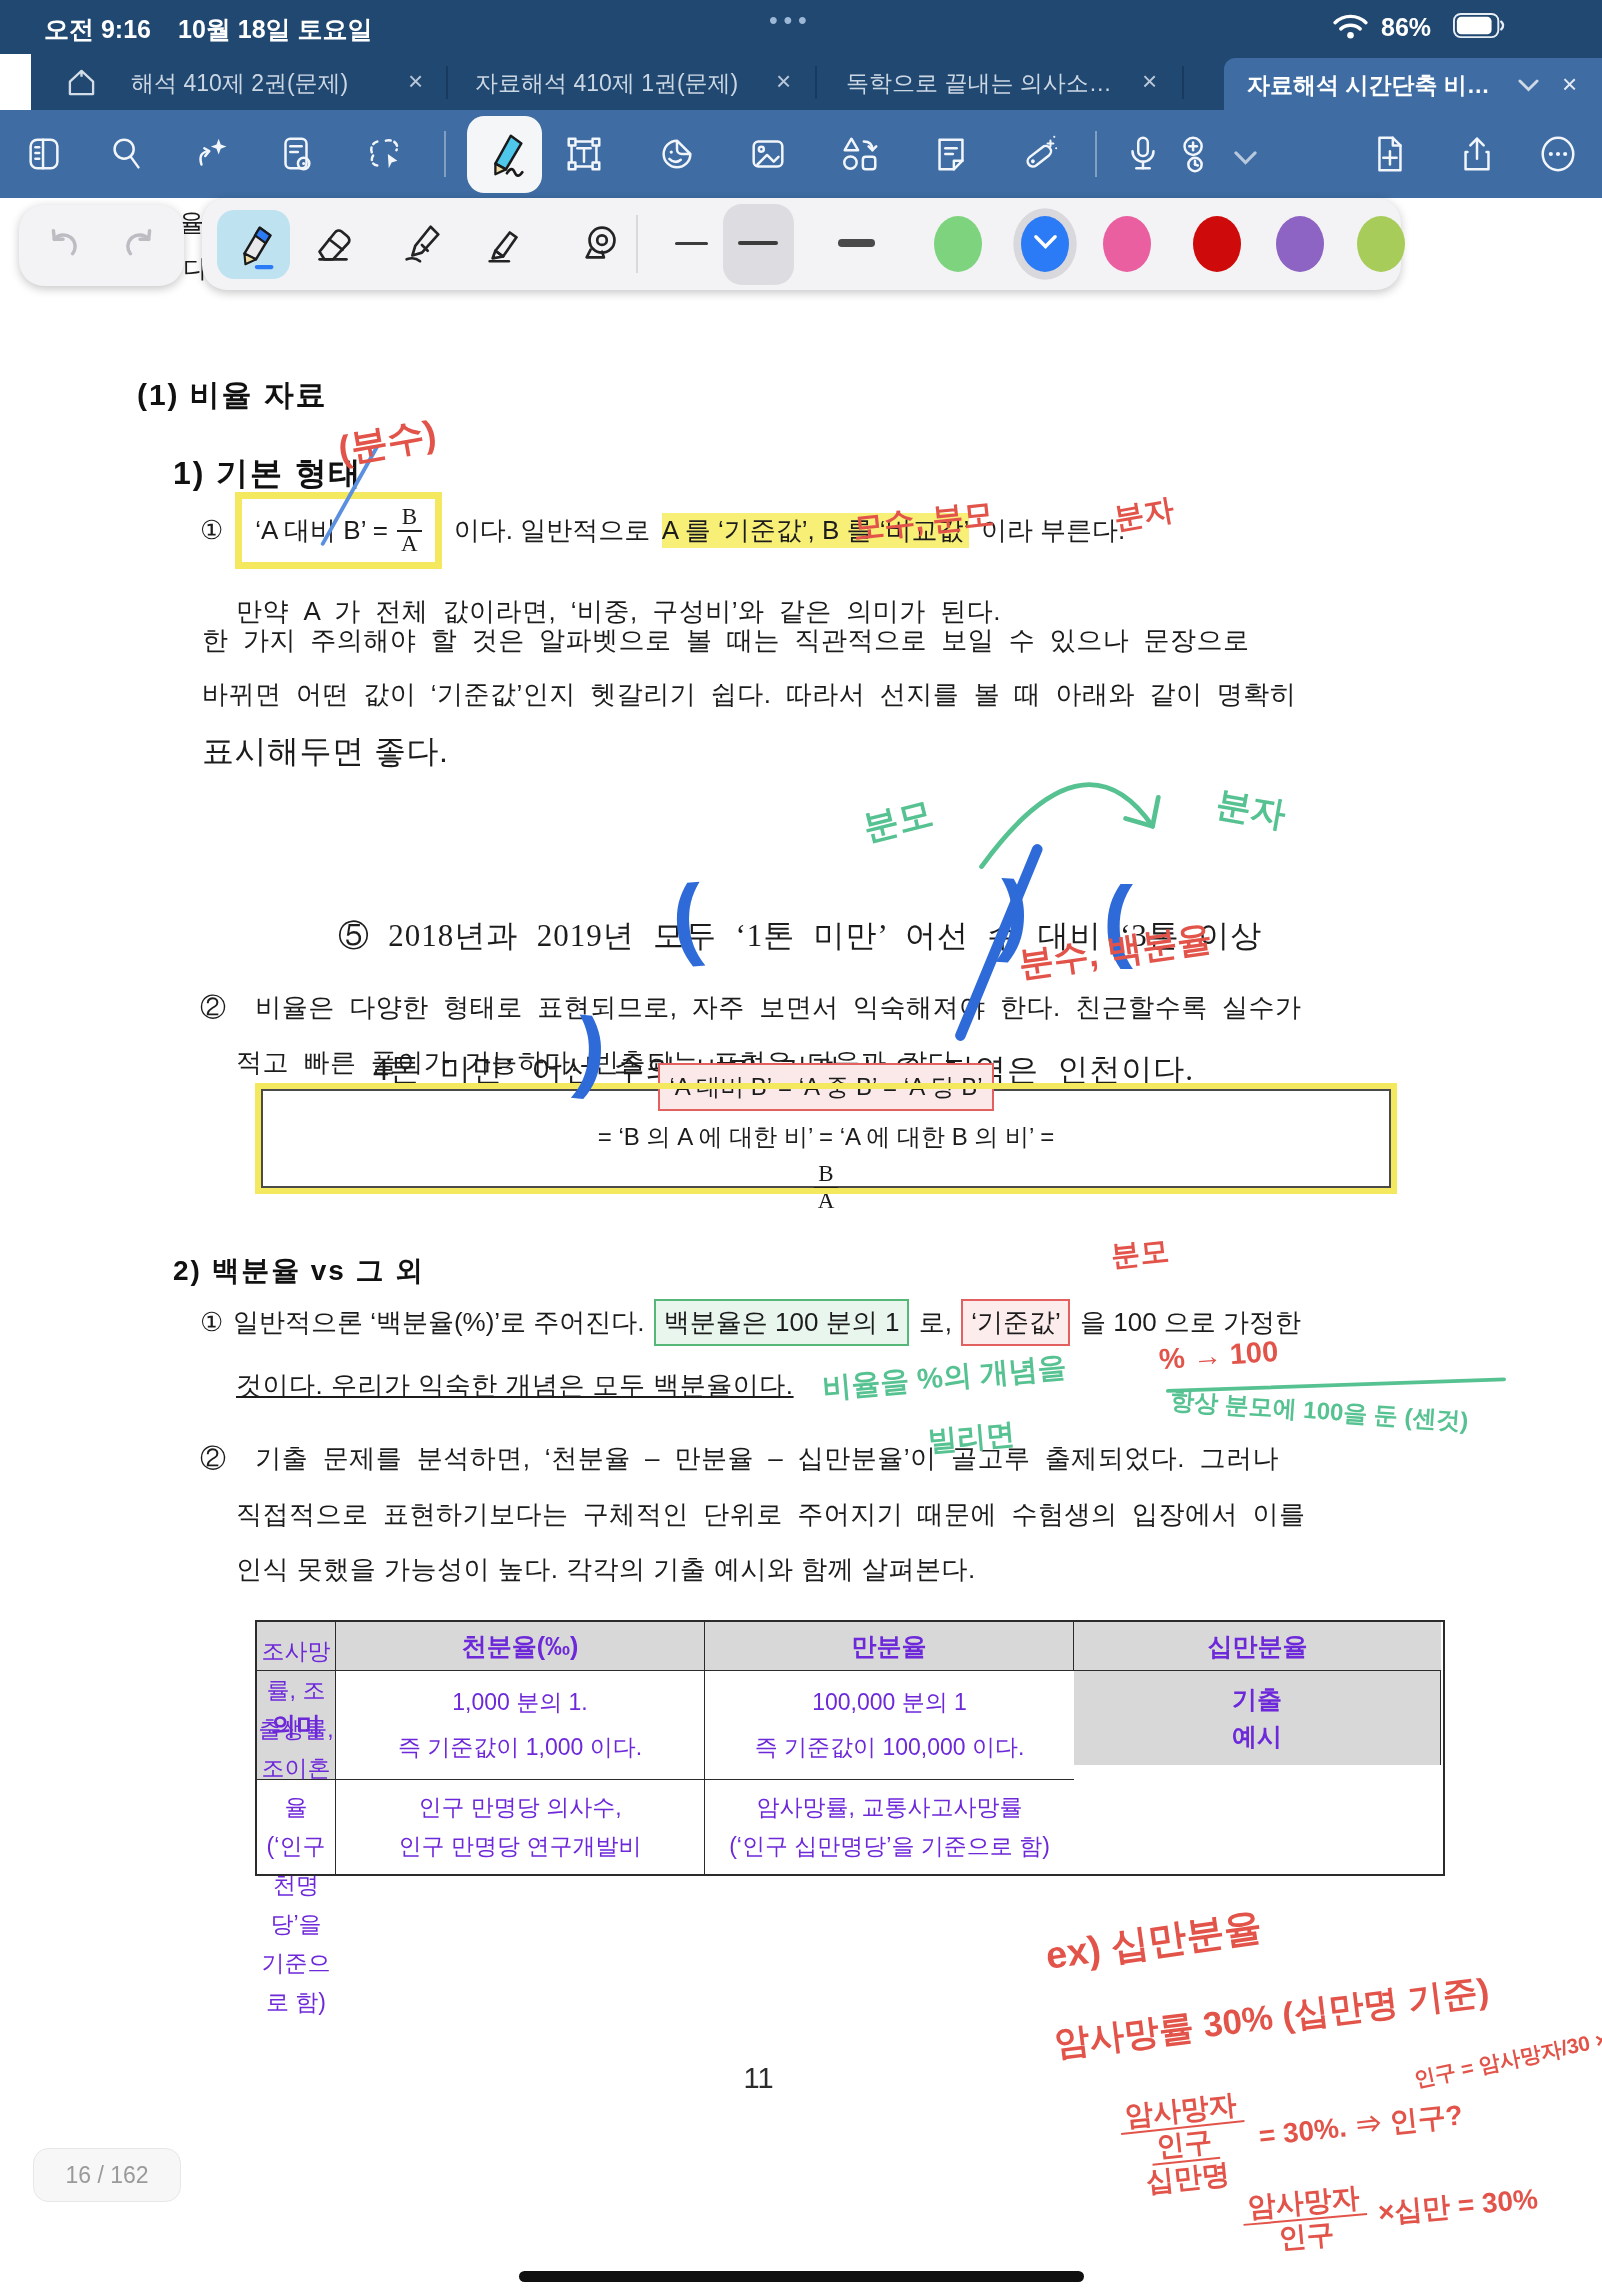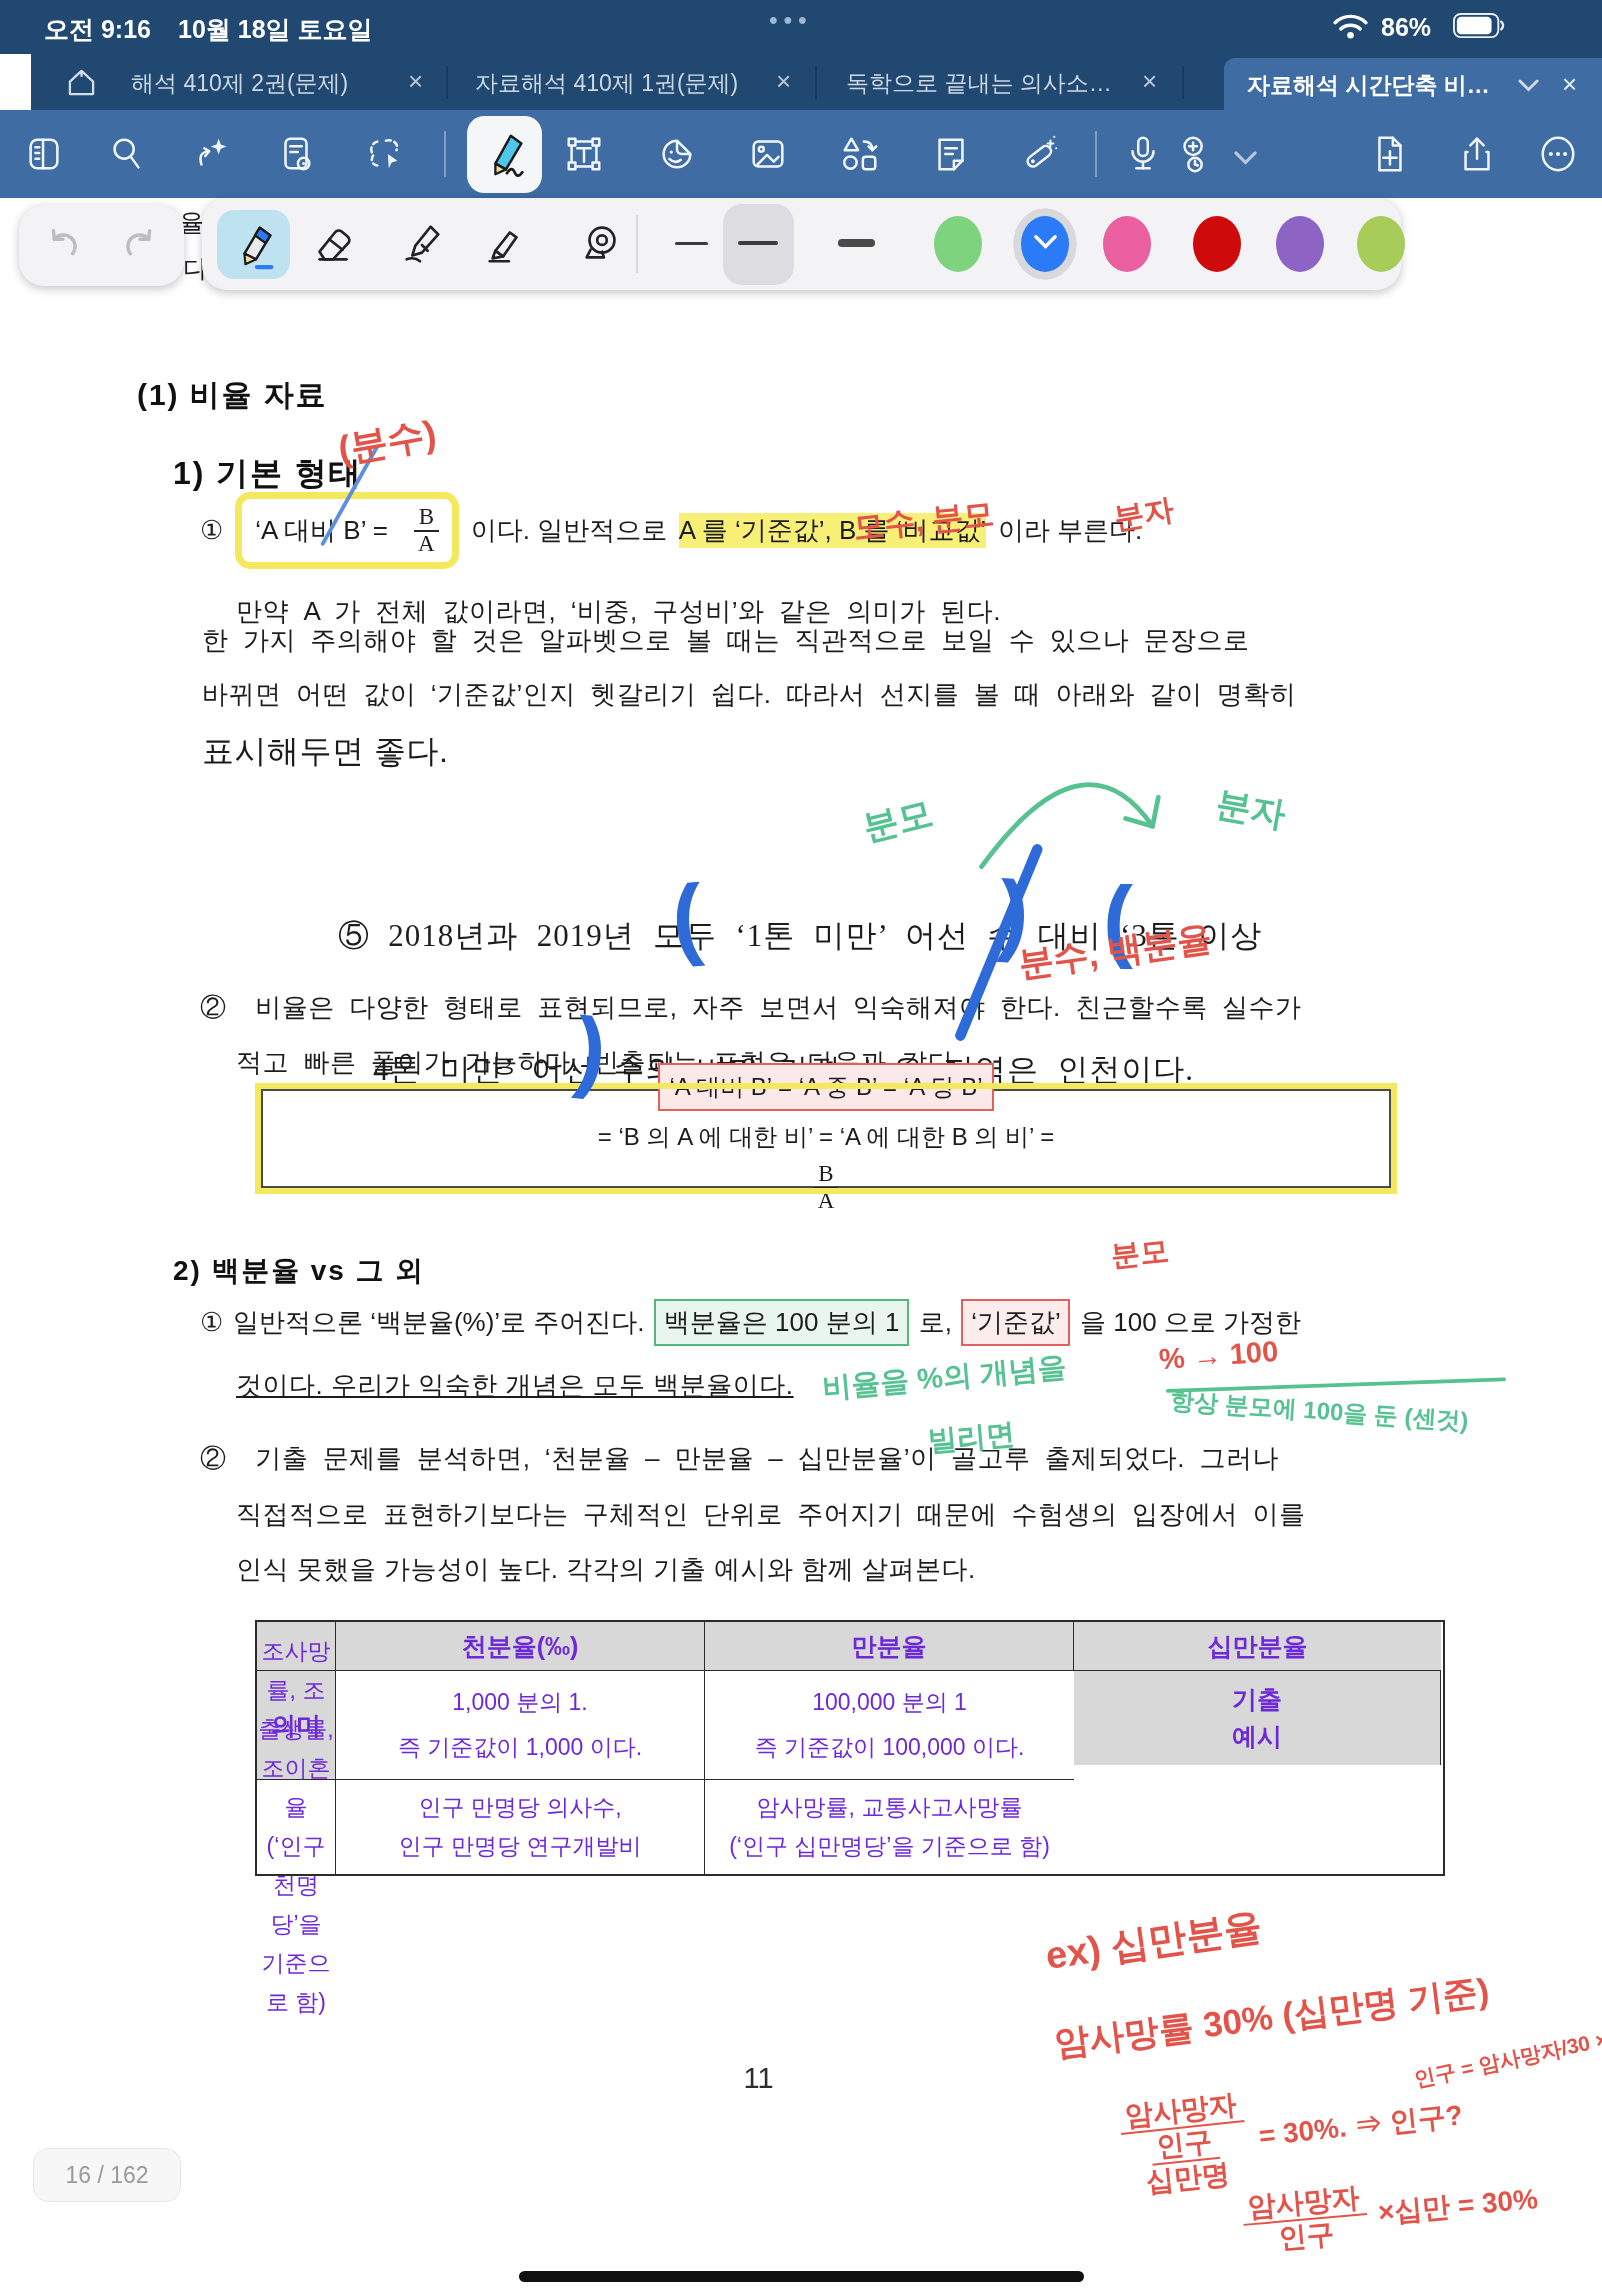--- a/index.html
+++ b/index.html
@@ -40,7 +40,7 @@
   .doc-text{color:#1c1c1c;}
   .h-bold{font-weight:700;color:#111;}
   .just{letter-spacing:0.5px;word-spacing:6.7px;white-space:nowrap;}
-  .ybox{border:7.7px solid #f4e95e;border-radius:15px;padding:5.8px 13.4px;display:inline-flex;align-items:center;gap:26px;position:relative;}
+  .ybox{border:7.7px solid #f4e95e;border-radius:0;padding:5.8px 13.4px;display:inline-flex;align-items:center;gap:9px;position:relative;}
   .hl{background:#f8ef77;}
   .frac{display:inline-flex;flex-direction:column;align-items:center;line-height:1.05;font-size:23px;font-family:"Liberation Serif",serif;}
   .frac .n{border-bottom:2.4px solid #222;padding:0 4.8px 1px;}

